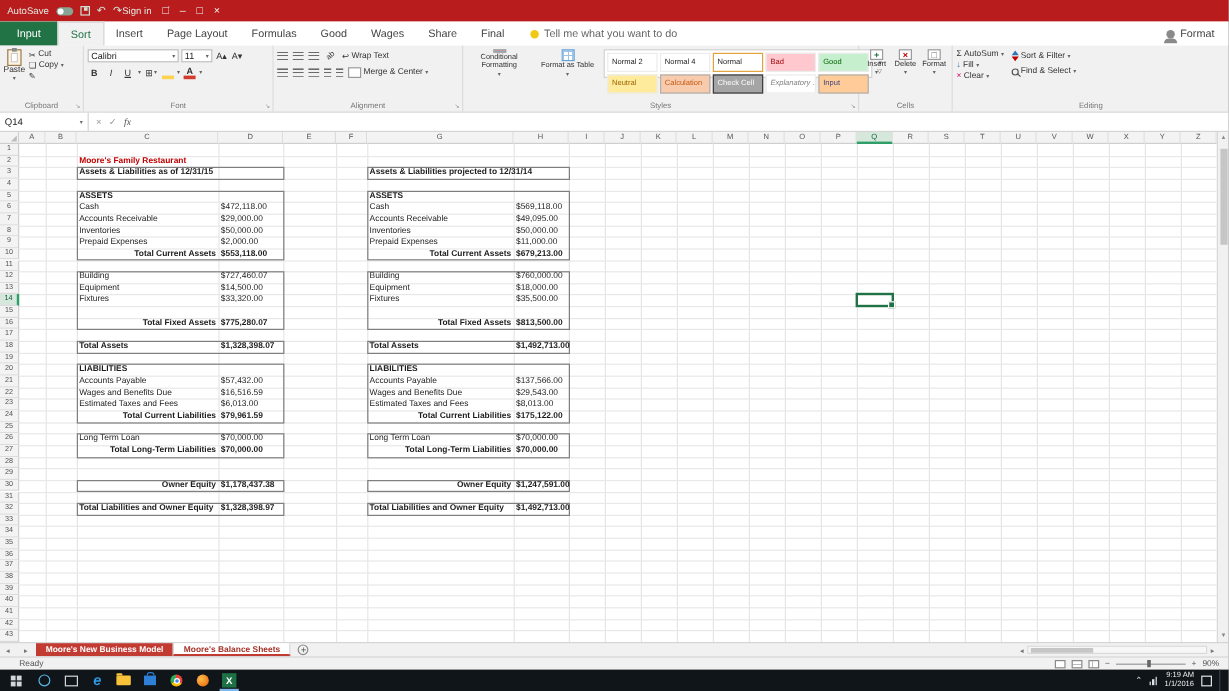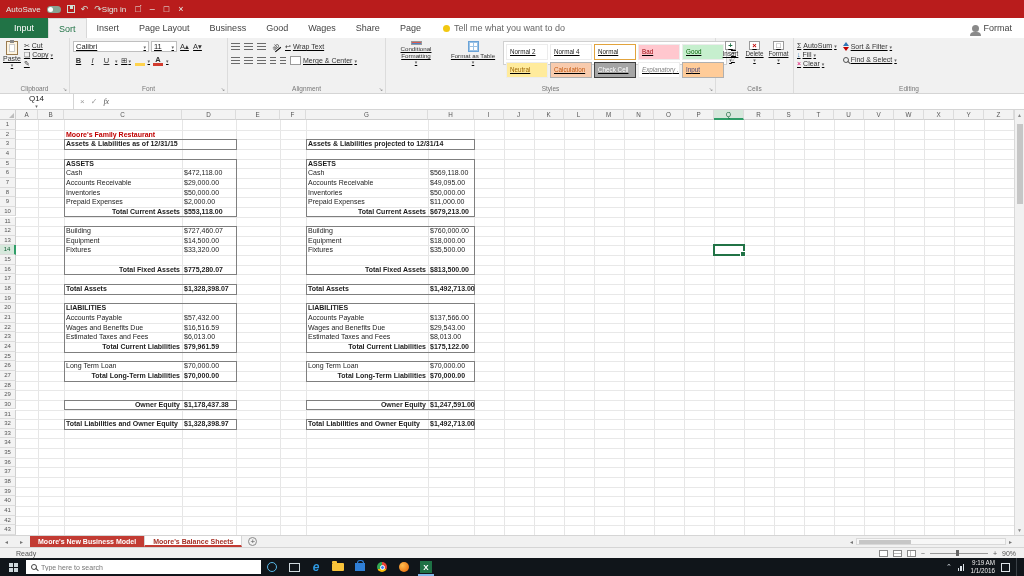--- a/index.html
+++ b/index.html
@@ -171,7 +171,7 @@
     <span class="rtab active">Sort</span>
     <span class="rtab">Insert</span>
     <span class="rtab">Page Layout</span>
-    <span class="rtab">Business</span>
+    <span class="rtab">Formulas</span>
     <span class="rtab">Good</span>
     <span class="rtab">Wages</span>
     <span class="rtab">Share</span>

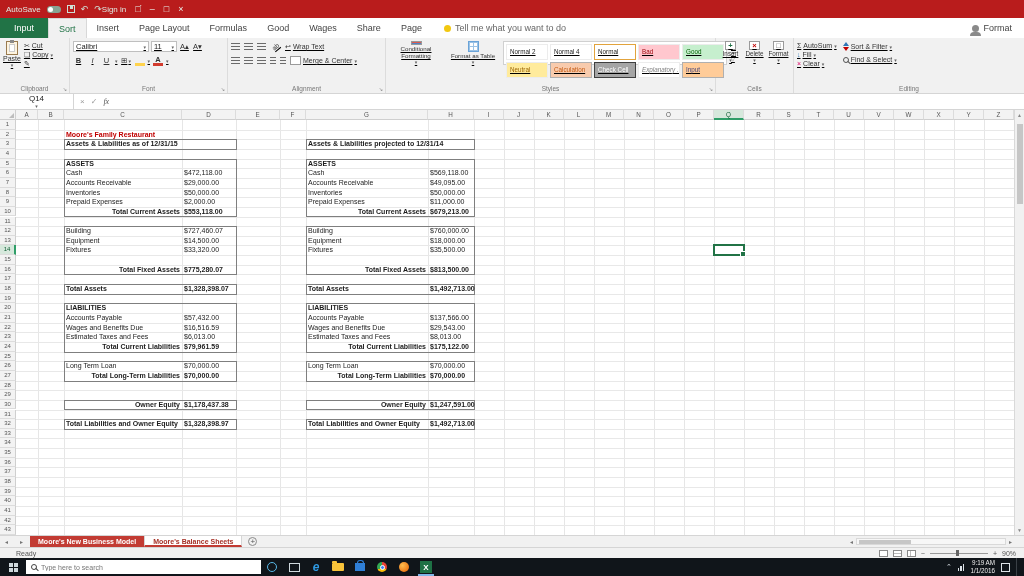--- a/index.html
+++ b/index.html
@@ -175,7 +175,7 @@
     <span class="rtab">Good</span>
     <span class="rtab">Wages</span>
     <span class="rtab">Share</span>
-    <span class="rtab">Page</span>
+    <span class="rtab">Final</span>
     <span class="tellme">
       <span class="i-bulb"></span>
       <span>Tell me what you want to do</span>

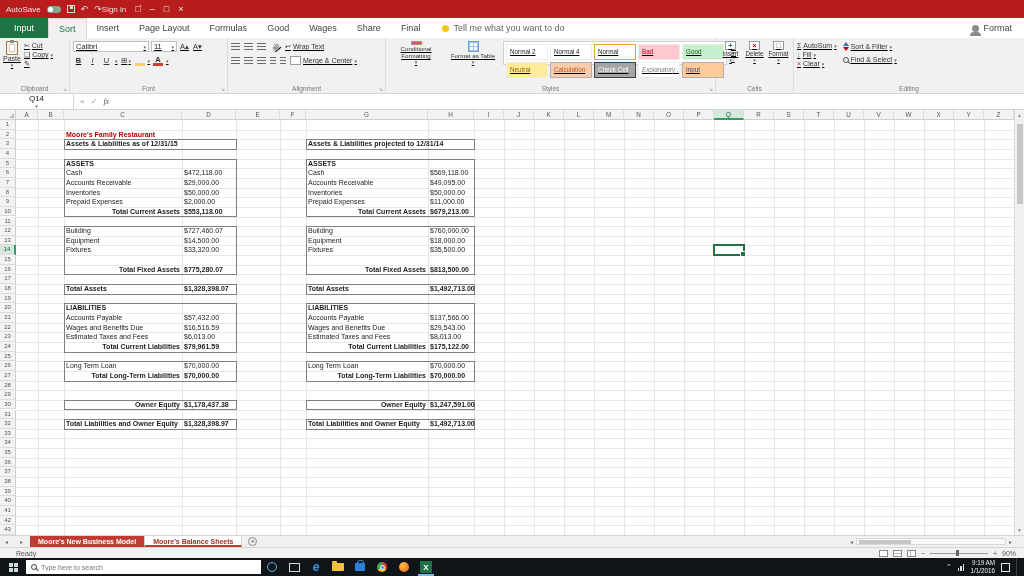--- a/index.html
+++ b/index.html
@@ -31,7 +31,7 @@
 
   
   .ribbon { position:absolute; top:38px; left:0; right:0; height:56px; background:#f1f1f1; border-bottom:1px solid #d5d5d5; display:flex; }
-  .rgroup { position:relative; height:100%; border-right:1px solid #dcdcdc; padding:3px 3px 28px;text-decoration:underline; }
+  .rgroup { position:relative; height:100%; border-right:1px solid #dcdcdc; padding:3px 3px 28px; }
   .rg-label { position:absolute; bottom:1px; left:0; right:0; text-align:center; font-size:6.5px; color:#777; white-space:nowrap; }
   .launcher { position:absolute; bottom:1px; right:2px; font-size:5px; color:#888; }
   .btncol { display:flex; flex-direction:column; align-items:center; font-size:7px; color:#333; }

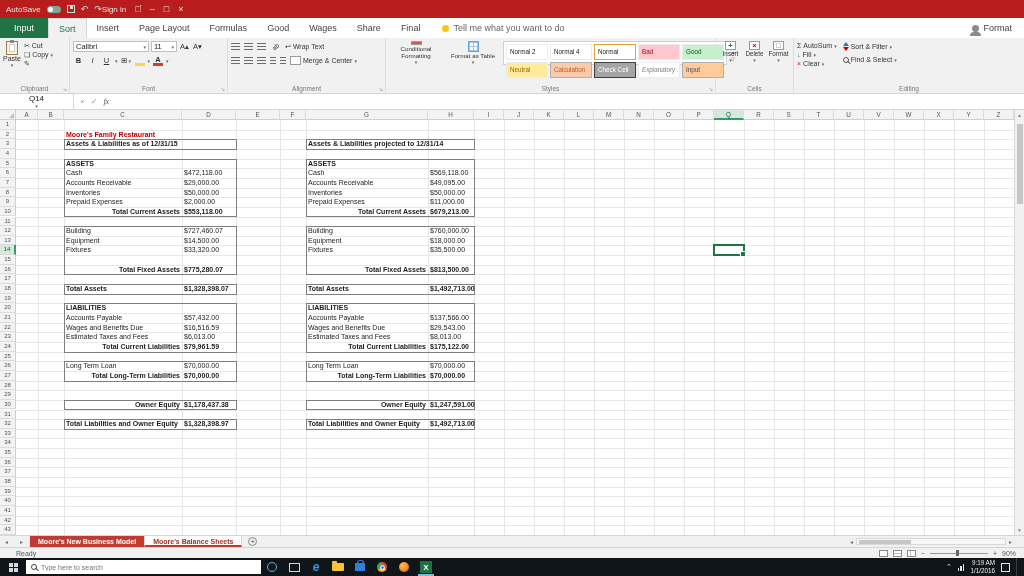--- a/index.html
+++ b/index.html
@@ -67,7 +67,7 @@
 
   
   .formulabar { position:absolute; top:94px; left:0; right:0; height:16px; background:#fff; border-bottom:1px solid #d5d5d5; display:flex; align-items:stretch; font-size:8px; }
-  .namebox { width:74px; border-right:1px solid #d5d5d5; display:flex; align-items:center; justify-content:space-between; padding:0 4px; color:#222;flex-direction:column; }
+  .namebox { width:74px; border-right:1px solid #d5d5d5; display:flex; align-items:center; justify-content:space-between; padding:0 4px; color:#222; }
   .fxicons { display:flex; align-items:center; gap:6px; color:#9a9a9a; padding:0 6px; }
   .fxicons .fx { font-style:italic; font-family:"Liberation Serif", serif; color:#555; }
   .fb-input { flex:1; }

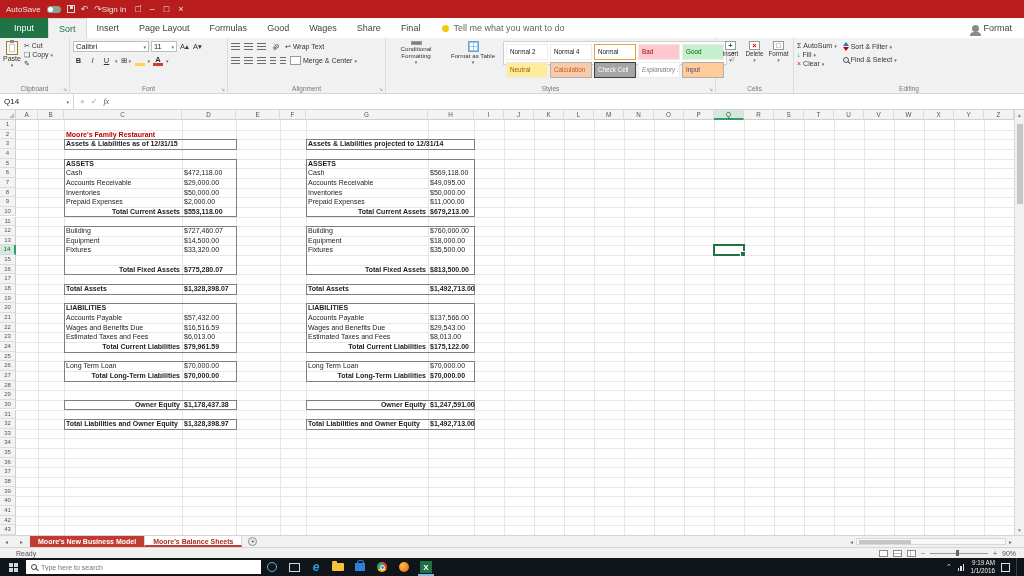--- a/index.html
+++ b/index.html
@@ -652,10 +652,6 @@
           <span></span>
         </span>
       </span>
-    <span class="tsearch">
-      <span class="i-mag"></span>
-      <input type="text" placeholder="Type here to search" style="">
-    </span>
     <span class="tico">
         <span class="cortana"></span>
       </span>

